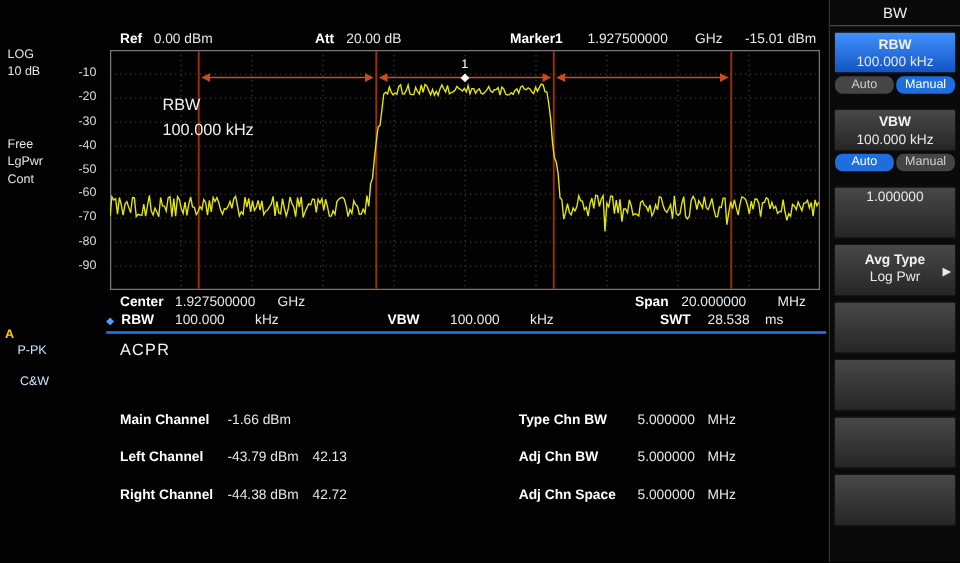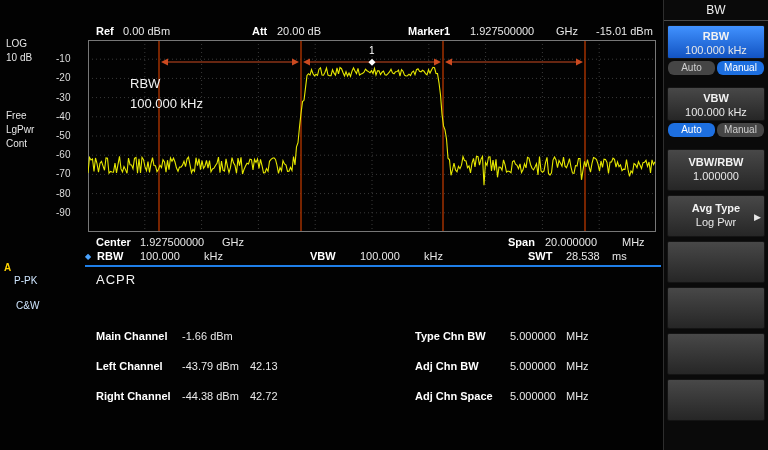--- a/index.html
+++ b/index.html
@@ -19,7 +19,7 @@
   .h-val{position:absolute;top:25px;color:#e8e8e8;}
   
   .graph-svg{position:absolute;left:88px;top:40px;}
-  .ytick{position:absolute;left:56px;width:28px;text-align:left;font-size:10px;color:#dcdcdc;}
+  .ytick{position:absolute;left:56px;width:28px;text-align:center;font-size:10px;color:#dcdcdc;}
   .ov1{position:absolute;left:130px;top:76px;font-size:13px;color:#f2f2f2;}
   .ov2{position:absolute;left:130px;top:96px;font-size:13px;color:#f2f2f2;}
   .grid{stroke:#3a3a3a;stroke-width:1;stroke-dasharray:1 3;}

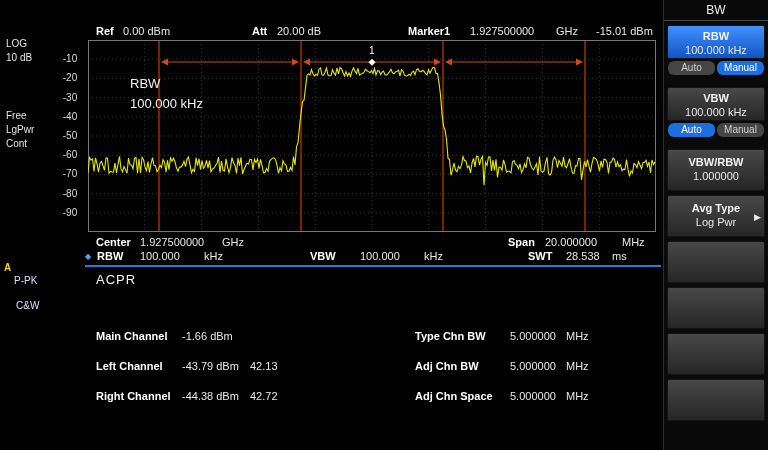--- a/index.html
+++ b/index.html
@@ -205,7 +205,6 @@
     </div>
 
     <div class="btn tall gap">
-      <div class="l1">VBW/RBW</div>
       <div class="l2">1.000000</div>
     </div>
 

